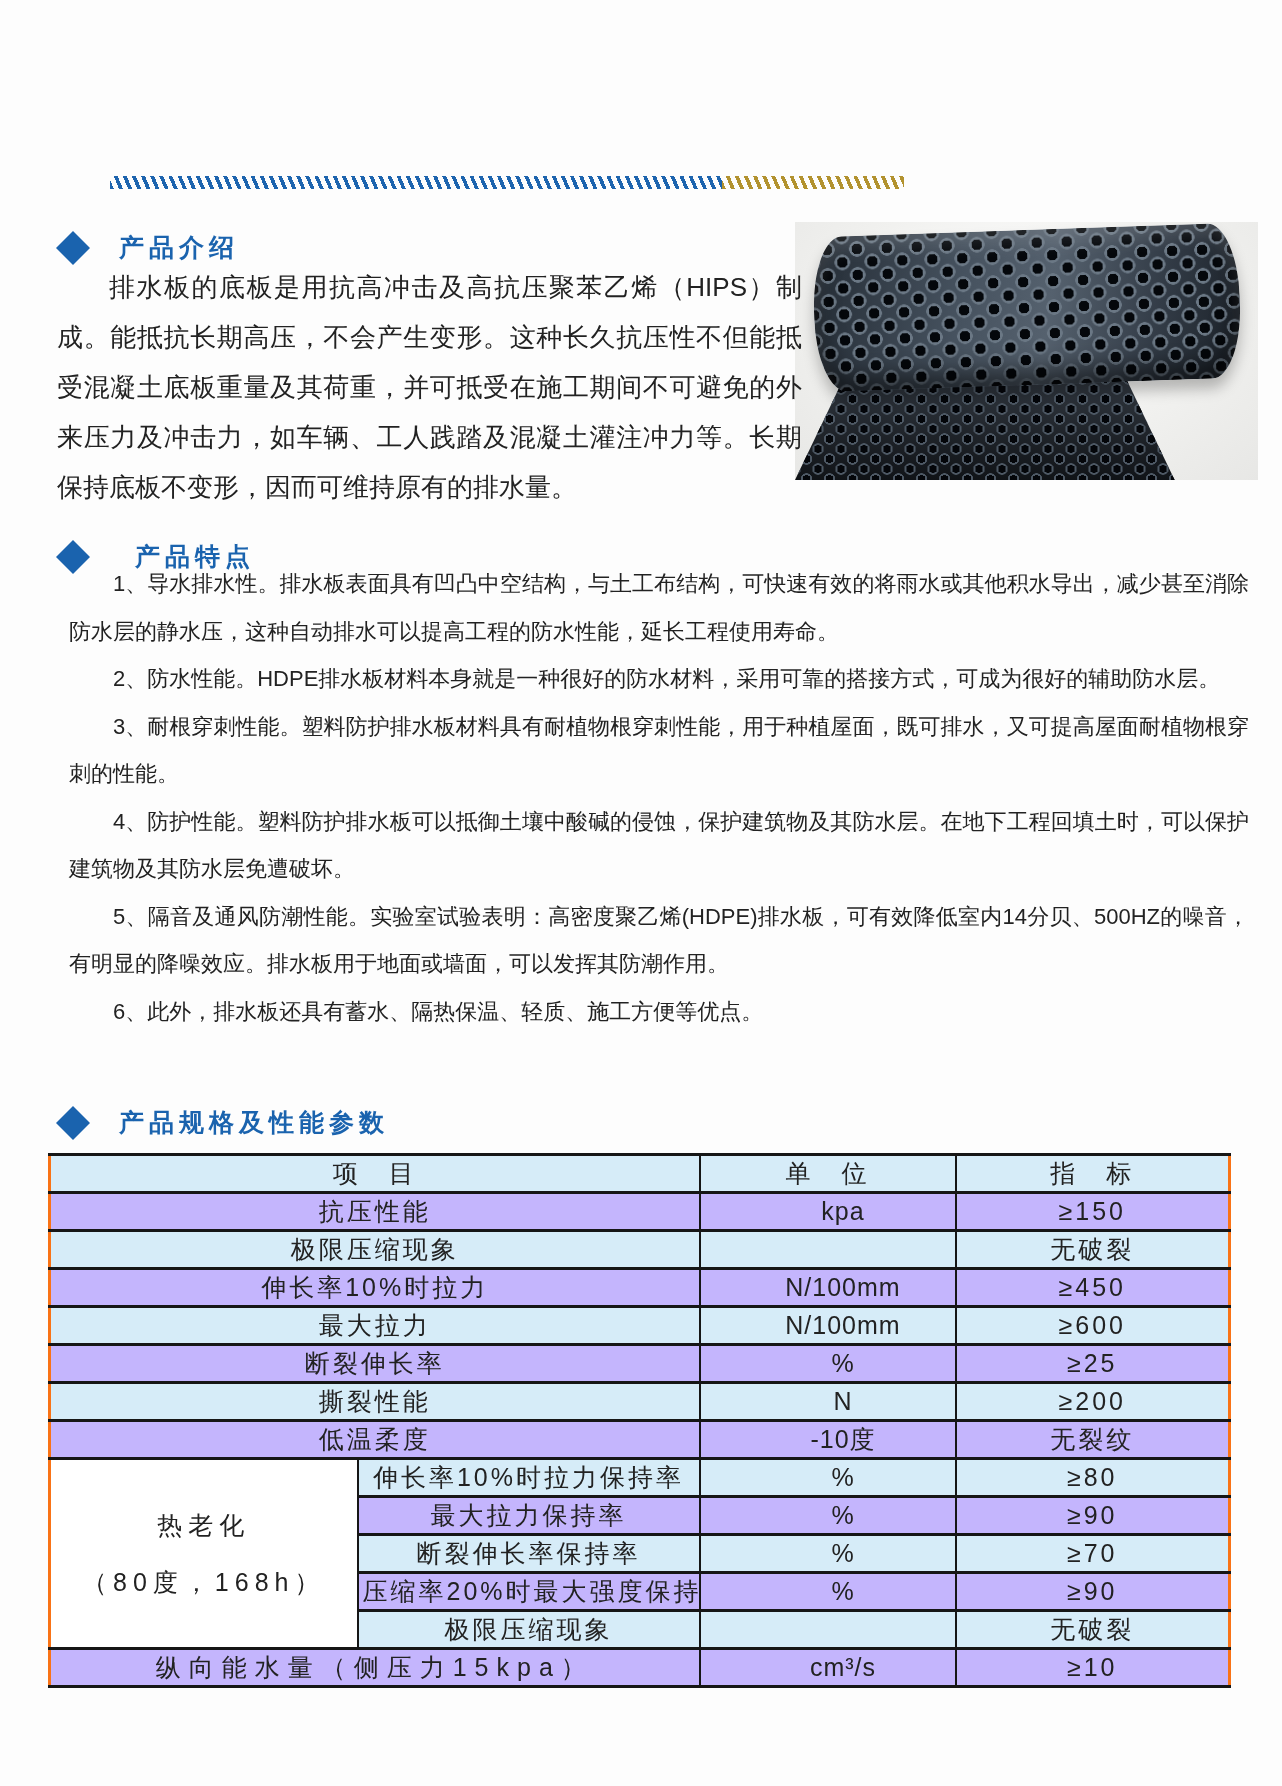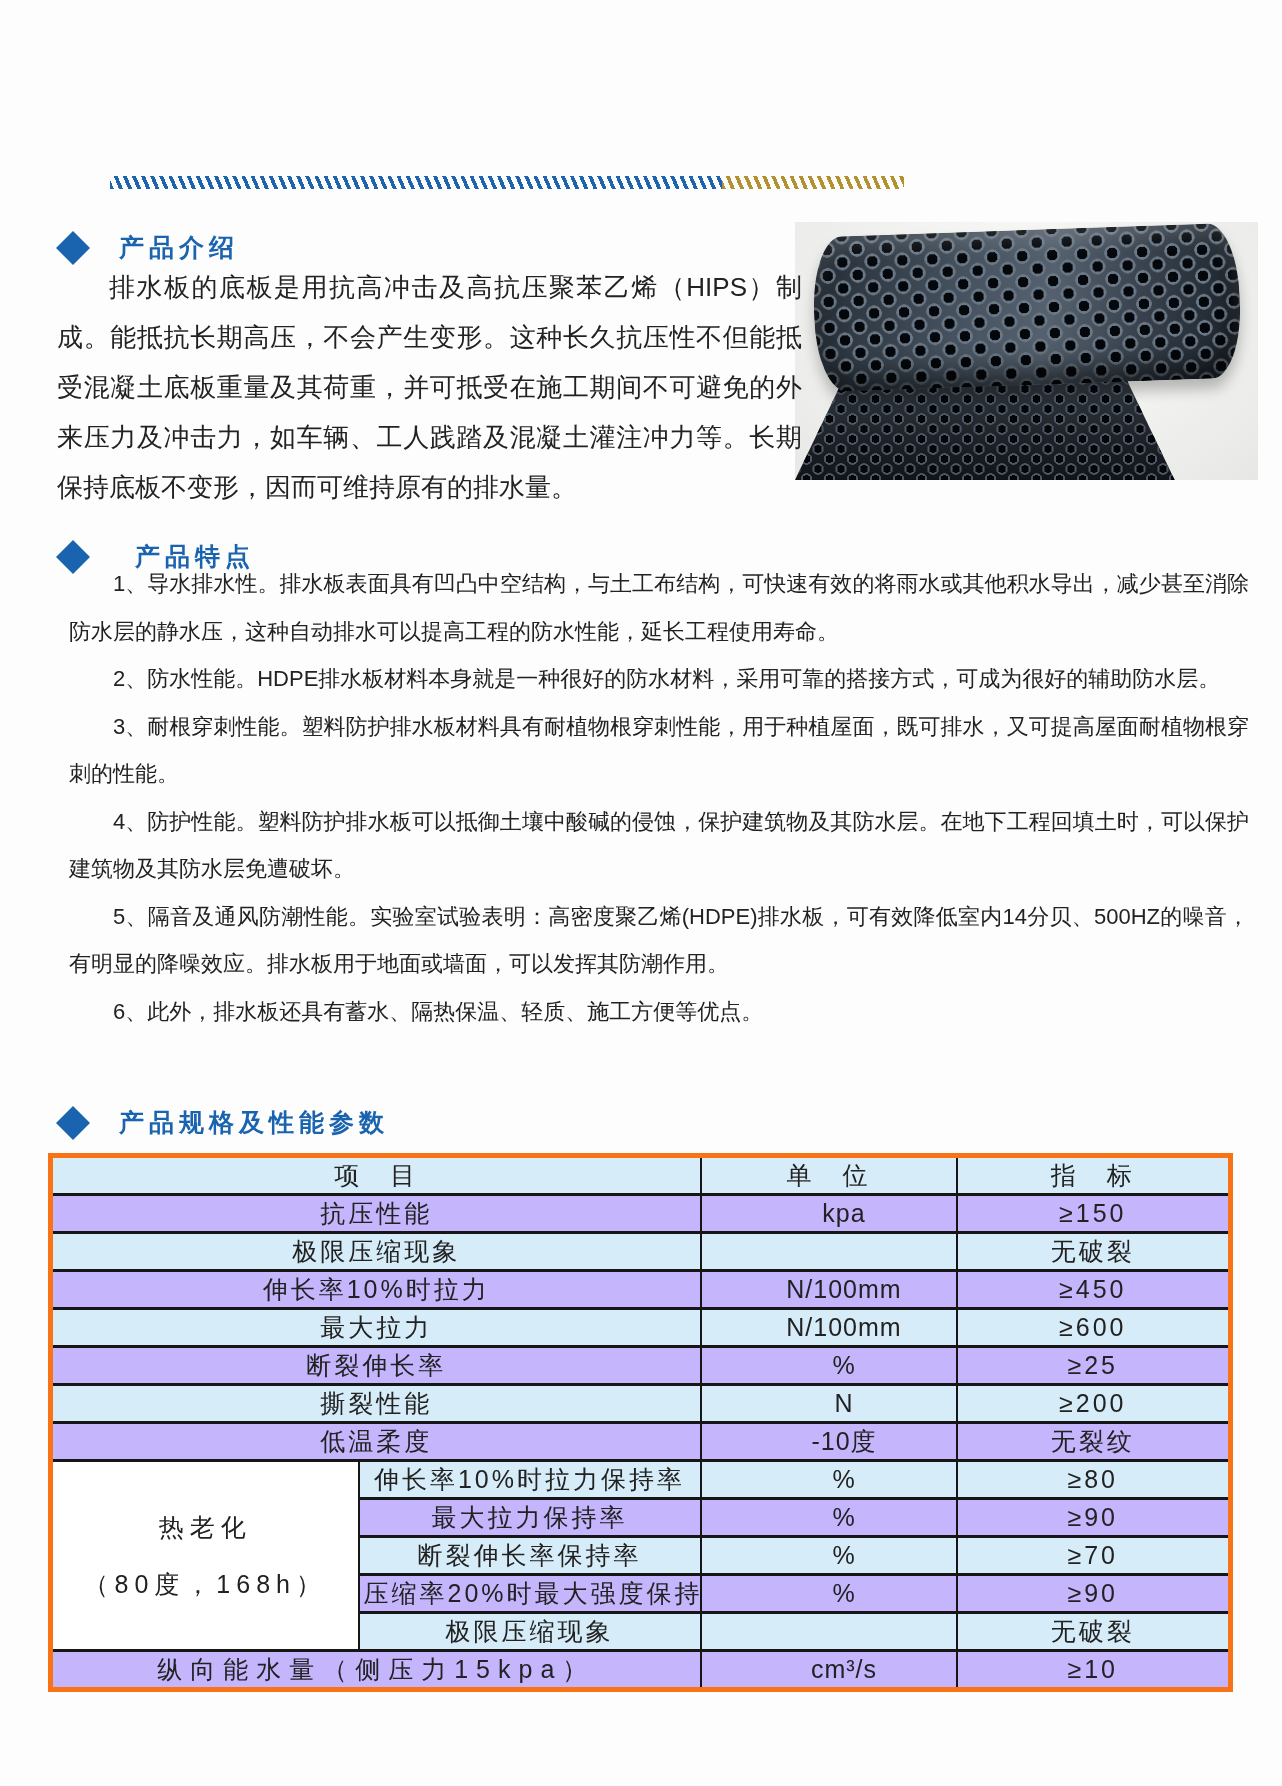--- a/index.html
+++ b/index.html
@@ -100,7 +100,7 @@
     height:35px;text-align:center;vertical-align:middle;
     letter-spacing:3px;padding:0 4px;overflow:hidden;white-space:nowrap;
   }
-  .spec-table{border:5px solid #f97316;}
+  .spec-table{border:3px solid #f97316;}
   .spec-table tr.blue td{background:#d6ecf8;}
   .spec-table tr td{background:#c4b5fd;}
   .spec-table tr.blue td{background:#d6ecf8;}

